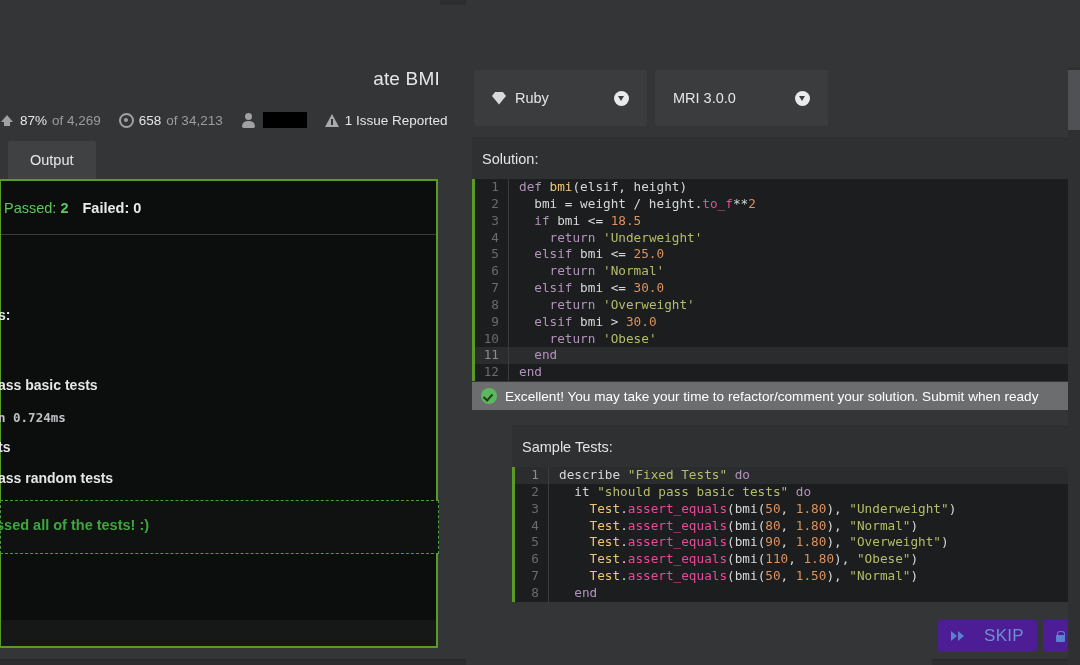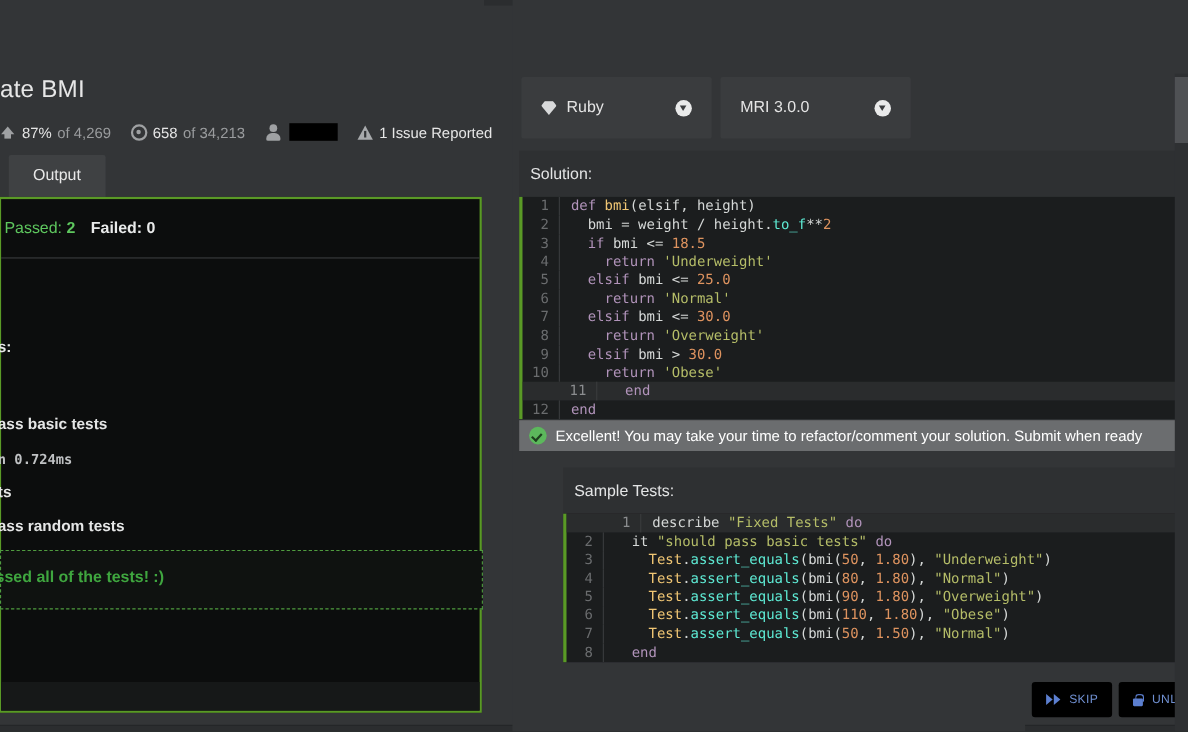--- a/index.html
+++ b/index.html
@@ -23,7 +23,7 @@
 
   .kata-title {
     position: absolute; left: 0px; top: 68px; width: 440px;
-    font-size: 22px; color: #e7e7e7; font-weight: 400; letter-spacing: .2px;
+    font-size: 19px; color: #e7e7e7; font-weight: 400; letter-spacing: .2px; text-align: right;
   }
 
   .stats-row {

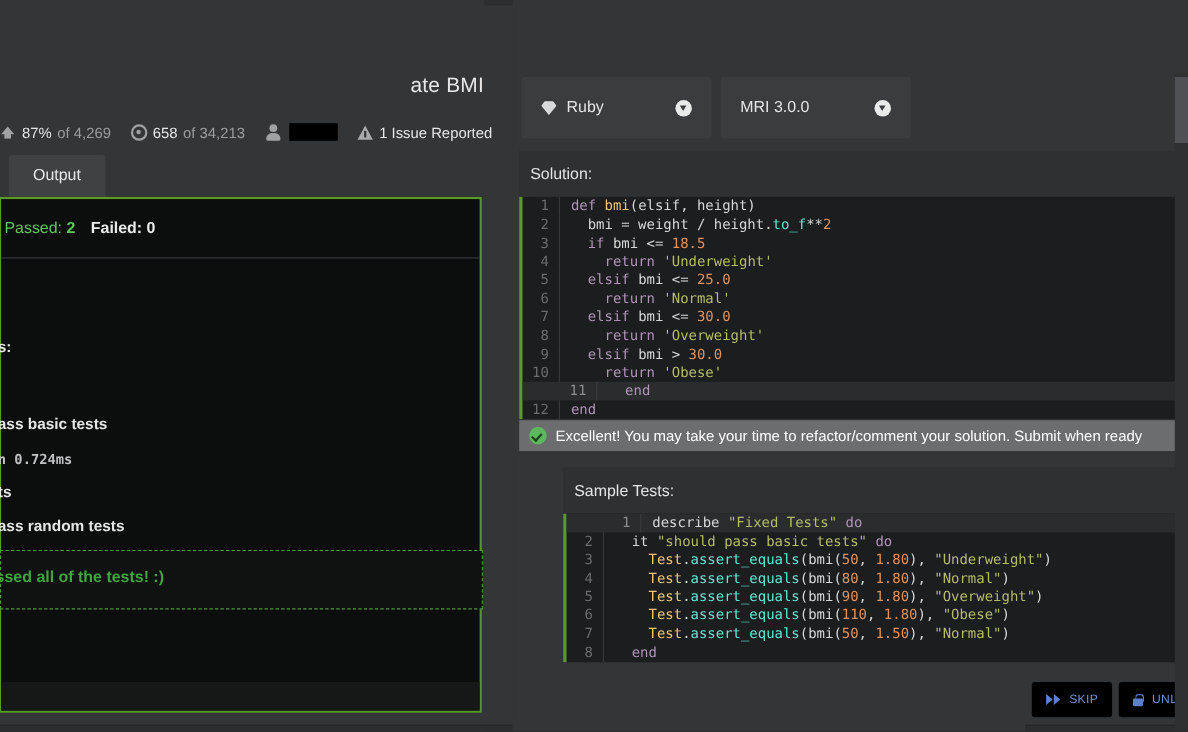--- a/index.html
+++ b/index.html
@@ -134,7 +134,7 @@
   .t-fn   { color:#f0c674; }
   .t-num  { color:#de935f; }
   .t-str  { color:#b5bd68; }
-  .t-meth { color:#5eead4; }
+  .t-meth { color:#ec4899; }
   .t-txt  { color:#d5d8d7; }
   .t-cls  { color:#f0c674; }
 

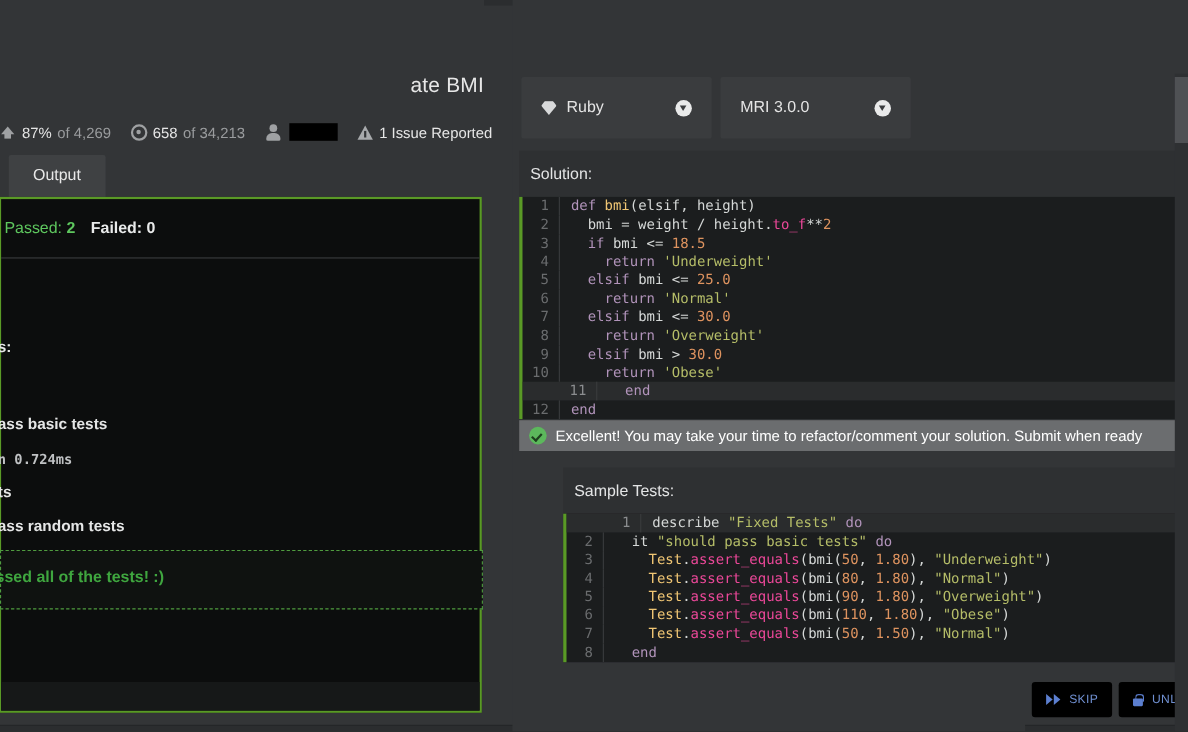--- a/index.html
+++ b/index.html
@@ -123,7 +123,7 @@
     font-size:12.7px; line-height:16.85px; overflow:hidden;
   }
   .code .row { display:flex; height:16.85px; white-space:pre; }
-  .code .row.hl { background:#2a2c2d;padding-left:34px; }
+  .code .row.hl { background:#2a2c2d; }
   .code .gut {
     width:34px; flex:none; text-align:right; padding-right:9px;
     color:#6a6c6e; border-right:1px solid #3a3c3d; margin-right:10px;

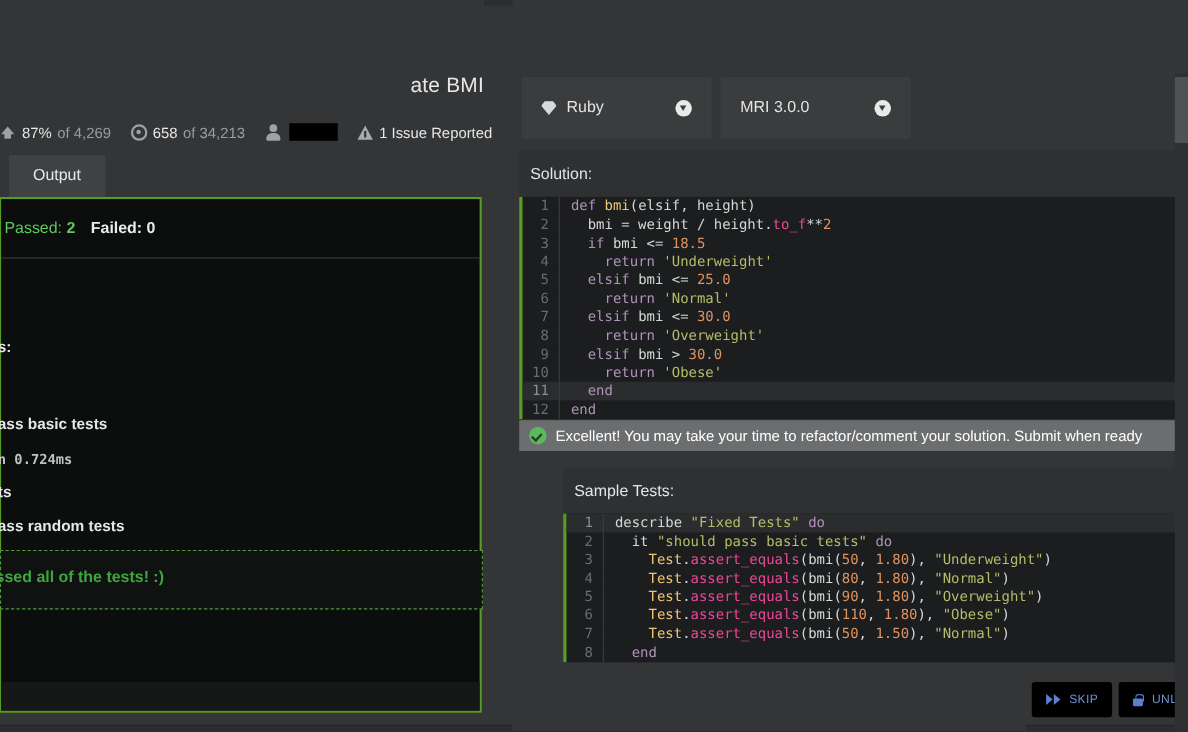--- a/index.html
+++ b/index.html
@@ -154,9 +154,9 @@
   
   .actions { position:absolute; left:472px; top:620px; height:32px; display:flex; gap:6px; }
   .act {
-    height:32px; background:#000000; border-radius:3px; color:#6f8fd0;
-    display:flex; align-items:center; gap:8px; padding:0 13px;
-    font-size:11px; letter-spacing:.3px; white-space:nowrap;
+    height:32px; background:#4c1d95; border-radius:3px; color:#6f8fd0;
+    display:flex; align-items:center; gap:20px; padding:0 13px;
+    font-size:17px; letter-spacing:.3px; white-space:nowrap;
   }
   .ic-skip { display:flex; gap:1px; }
   .ic-skip i { width:0;height:0;border-top:5px solid transparent;border-bottom:5px solid transparent;border-left:6px solid #5c7fd0;display:block; }

